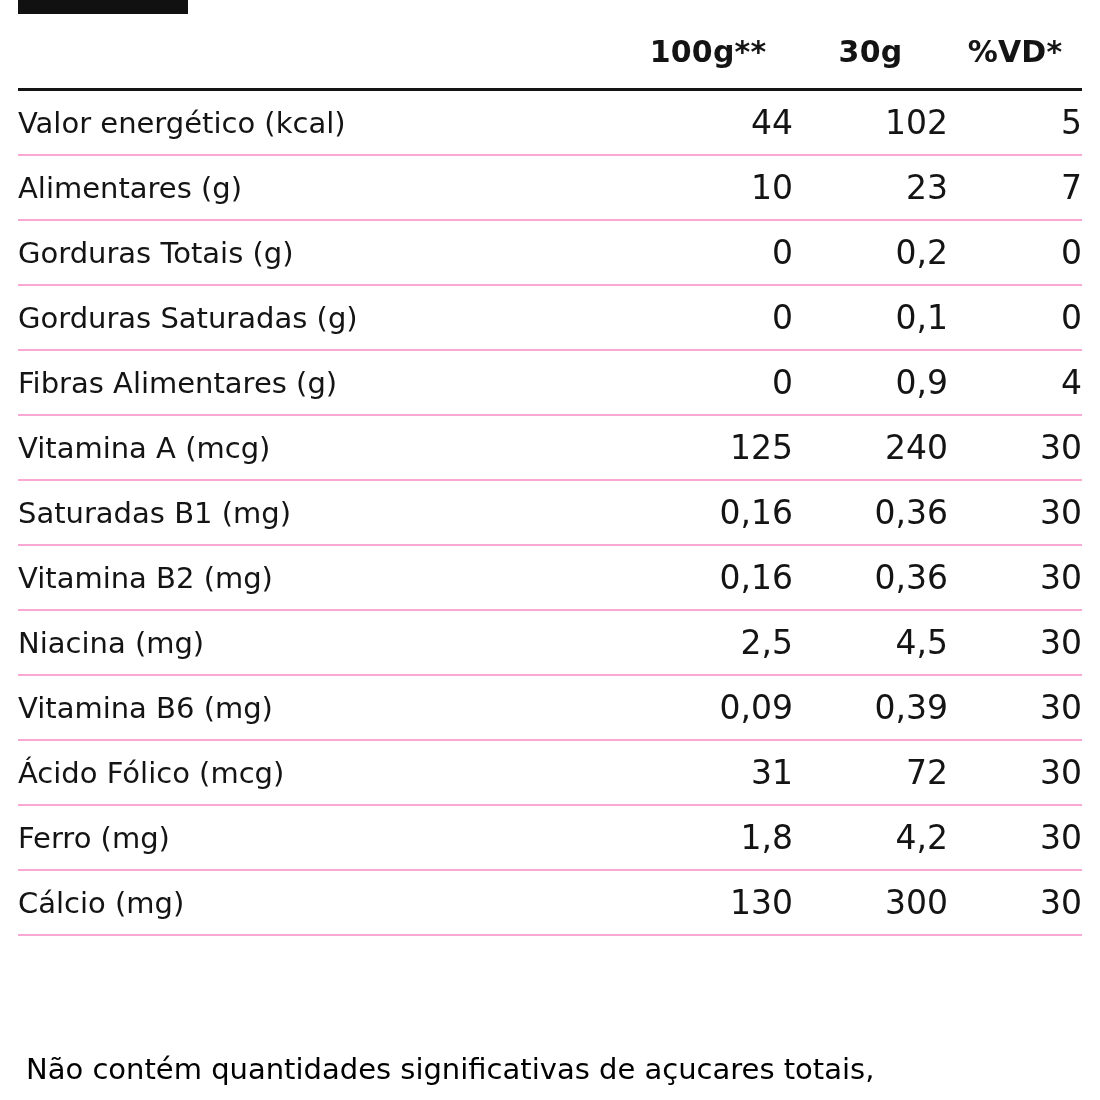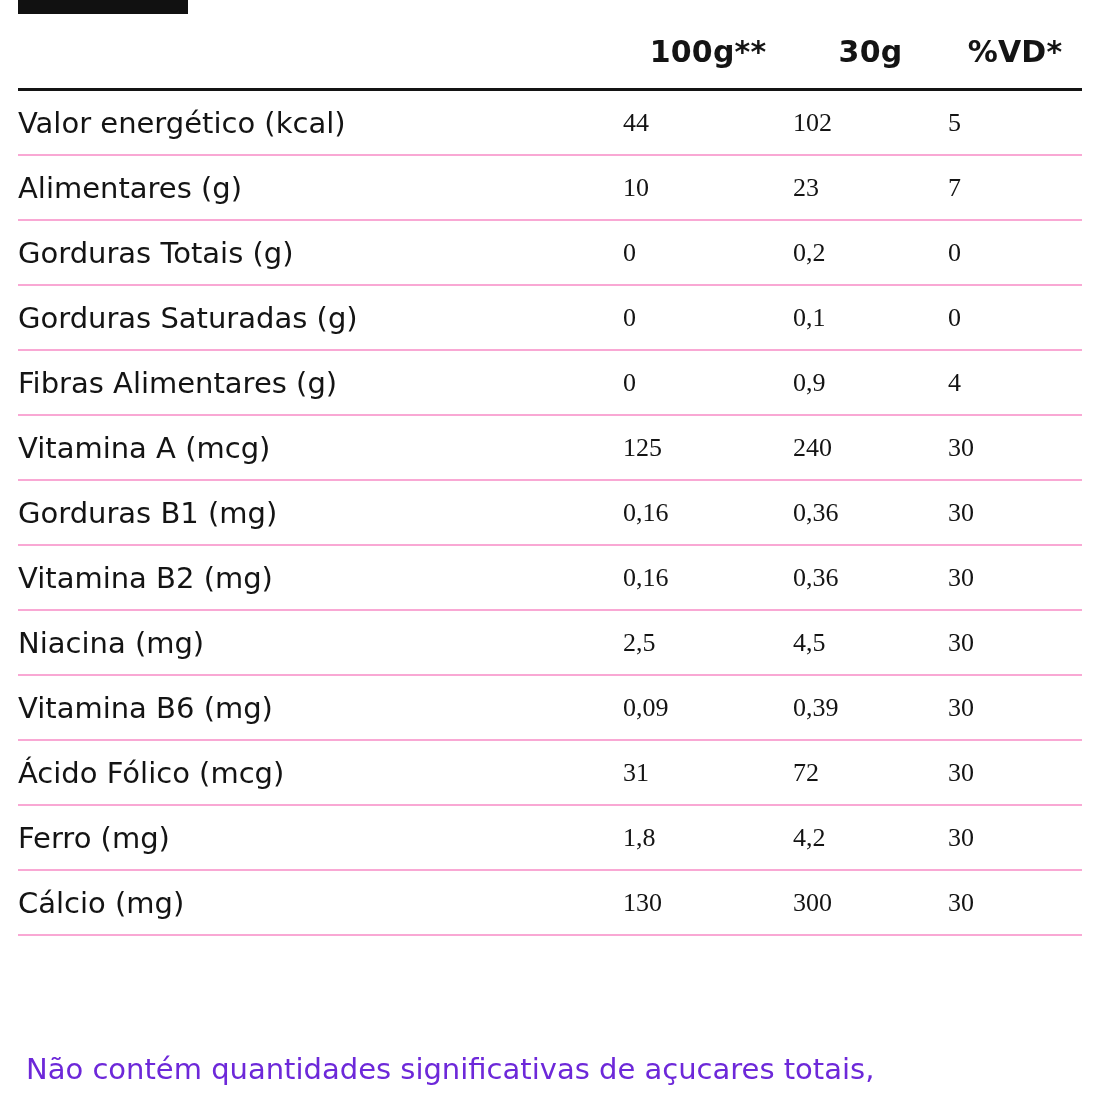--- a/index.html
+++ b/index.html
@@ -84,10 +84,9 @@
     white-space: nowrap;
   }
   td.value {
-    font-size: 26px;
-    text-align: left;
+    font-size: 33px;
+    text-align: right;
     height: 63px;
-    font-family: Liberation Serif, serif;
   }
 
   .footnote {

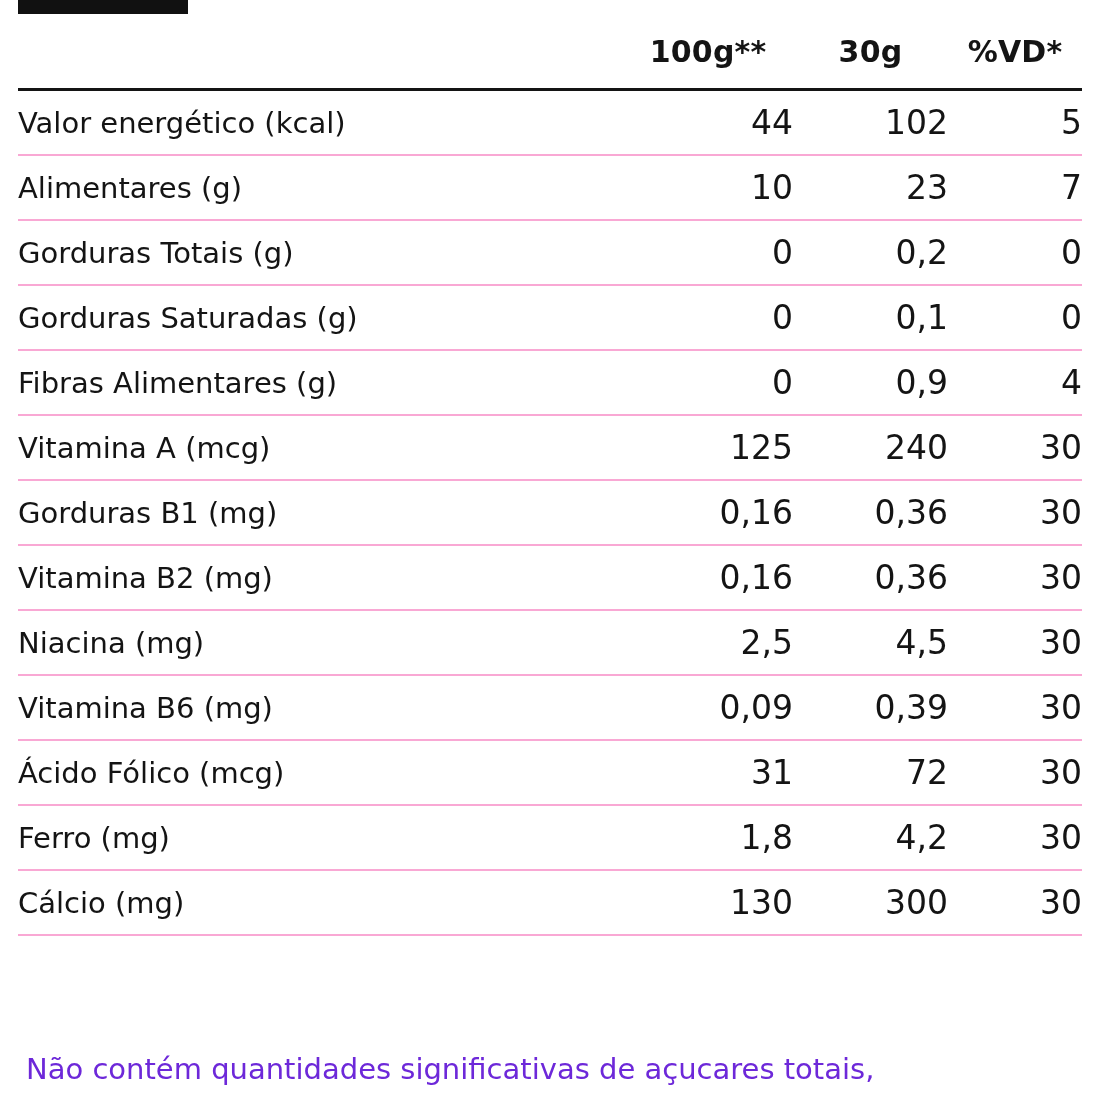--- a/index.html
+++ b/index.html
@@ -167,7 +167,7 @@
       </tr>
 
       <tr class="row-line">
-        <td class="nutrient">Gorduras B1 (mg)</td>
+        <td class="nutrient">Saturadas B1 (mg)</td>
         <td class="value vline-l">0,16</td>
         <td class="value vline-l-thin">0,36</td>
         <td class="value vline-l">30</td>

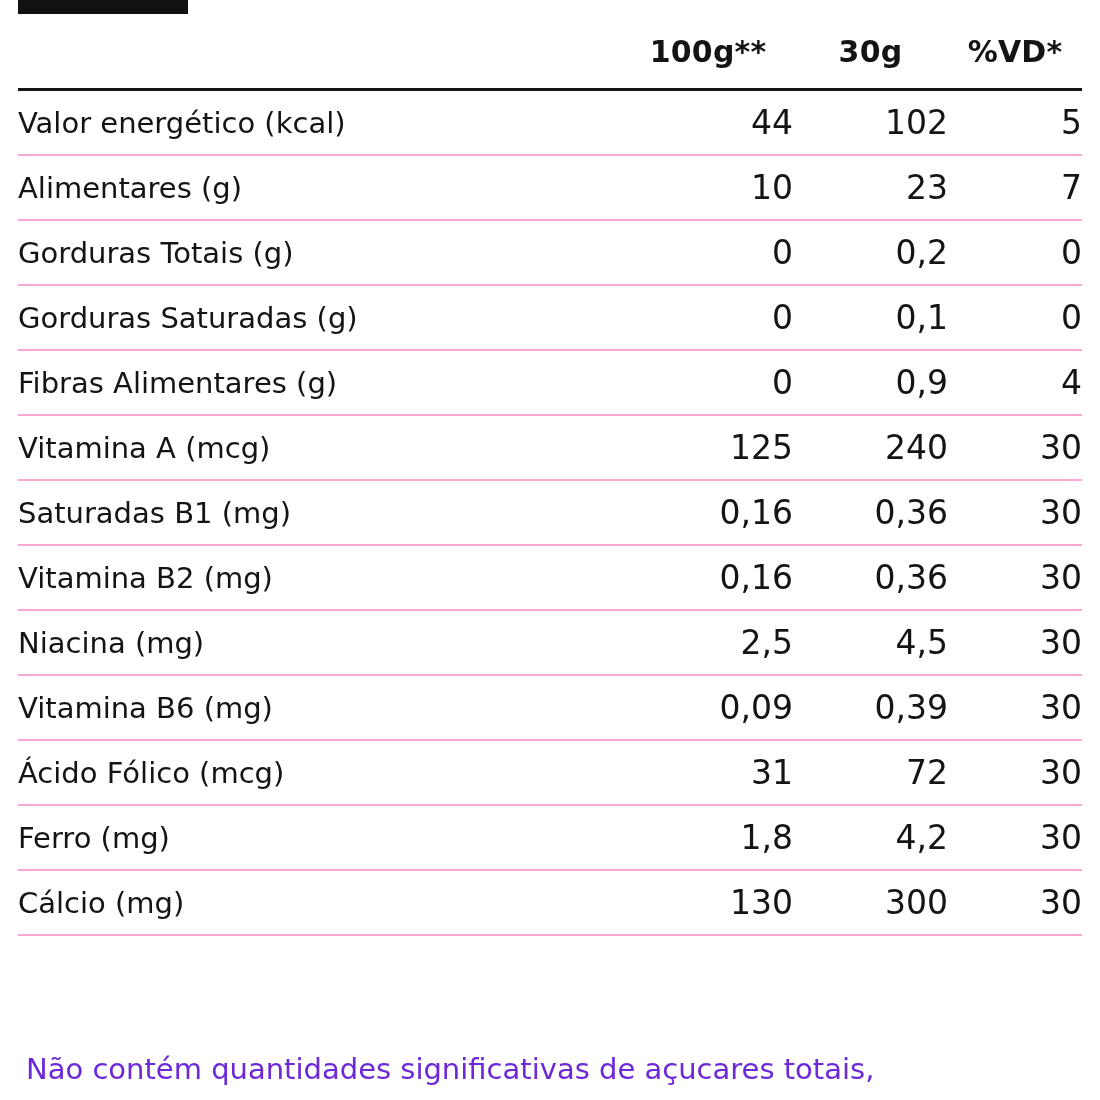--- a/index.html
+++ b/index.html
@@ -94,7 +94,7 @@
     left: 26px;
     top: 1052px;
     font-size: 29px;
-    color: #6d28d9;
+    color: #000000;
     white-space: nowrap;
   }
 </style>

